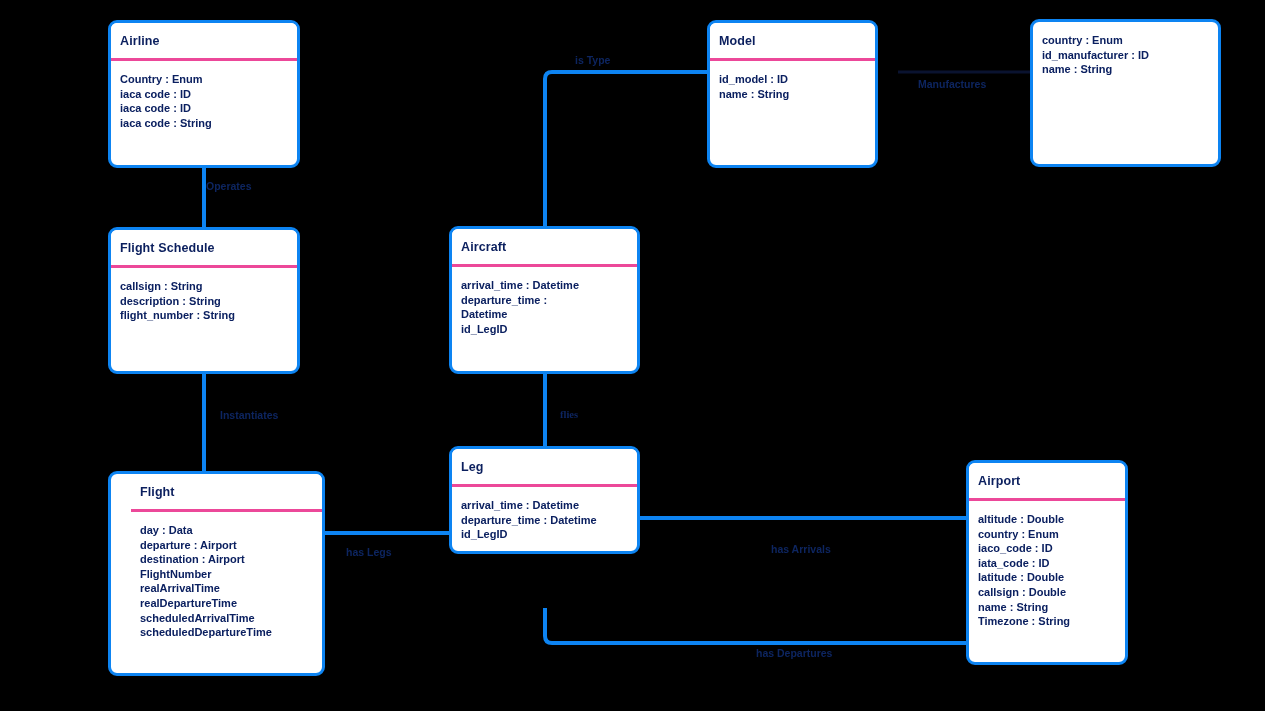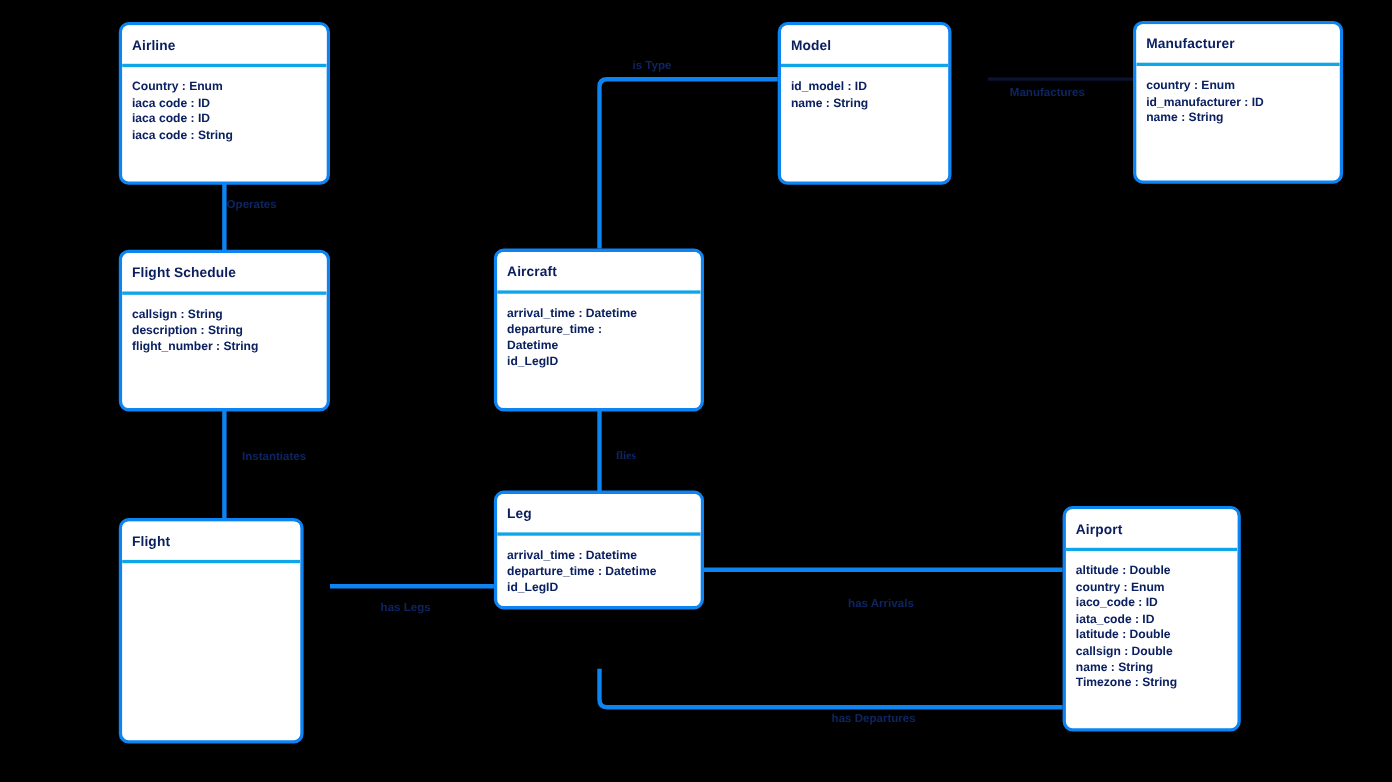--- a/index.html
+++ b/index.html
@@ -39,7 +39,7 @@
     box-sizing: border-box;
     height: 38px;
     background: #ffffff;
-    border-bottom: 3px solid #0ea5e9;
+    border-bottom: 3px solid #ec4899;
     display: flex;
     align-items: center;
     padding: 0 0 0 9px;

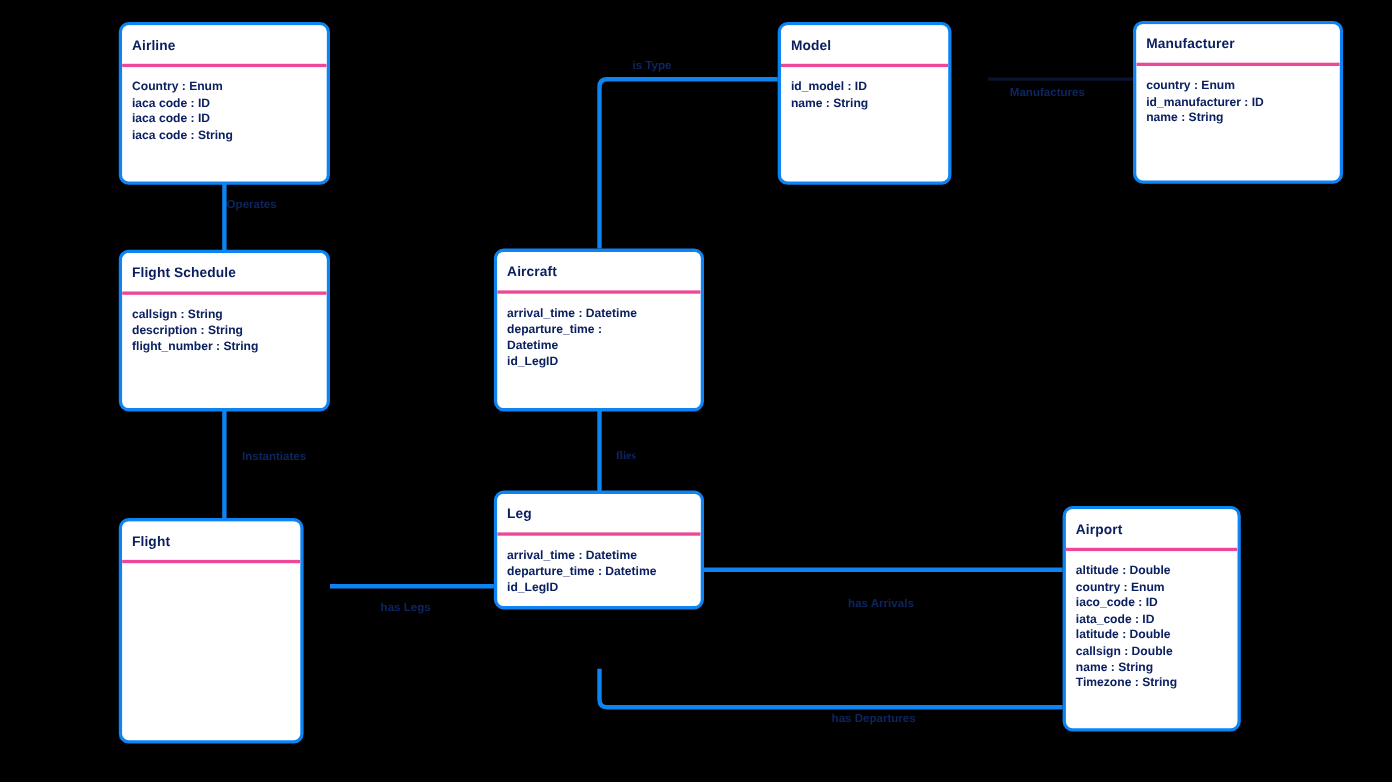--- a/index.html
+++ b/index.html
@@ -106,7 +106,7 @@
     </div>
   </div>
 
-  <div class="entity" style="left:707px; top:20px; width:158px; height:148px;">
+  <div class="entity" style="left:707px; top:20px; width:171px; height:148px;">
     <div class="entity-header">
       <span class="entity-title">Model</span>
     </div>

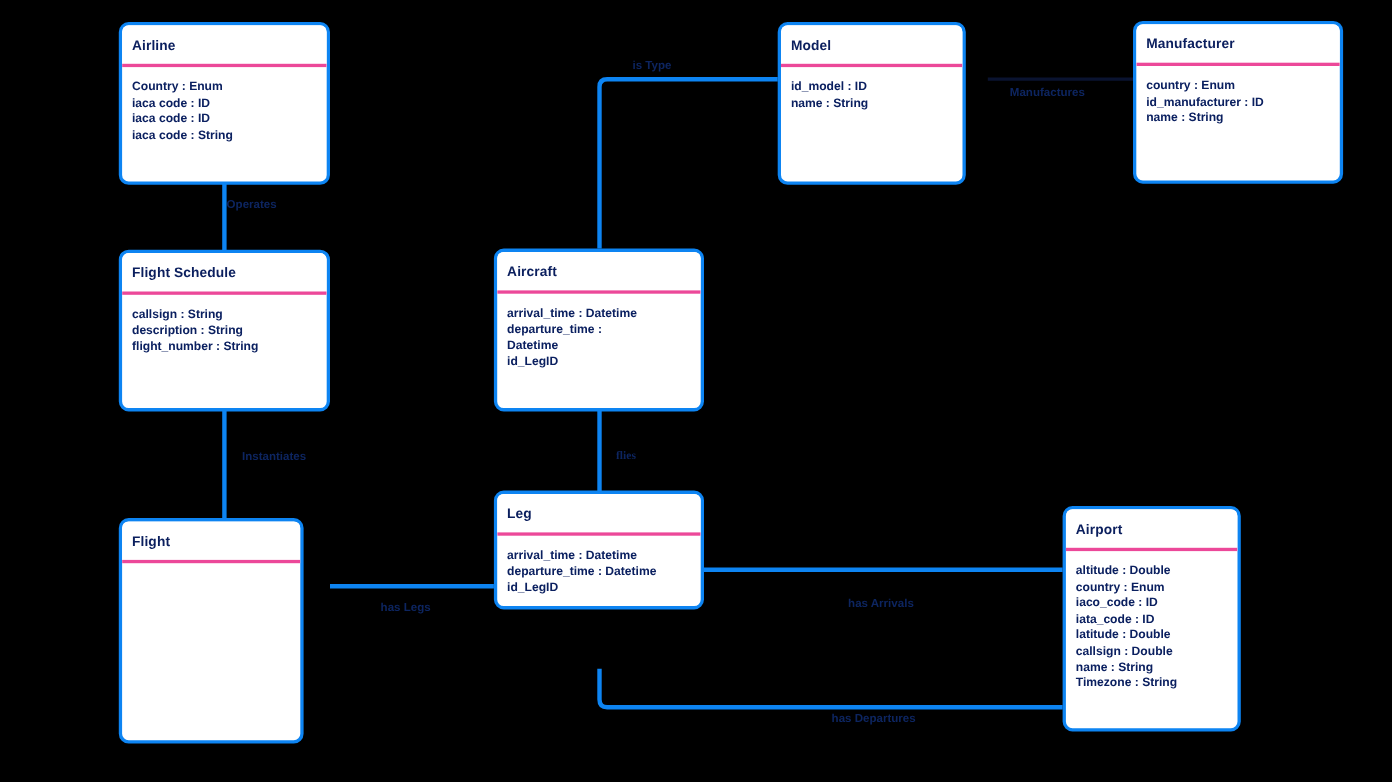--- a/index.html
+++ b/index.html
@@ -117,9 +117,6 @@
   </div>
 
   <div class="entity" style="left:1030px; top:19px; width:191px; height:148px;">
-    <div class="entity-header">
-      <span class="entity-title">Manufacturer</span>
-    </div>
     <div class="entity-body">
       <div class="attr">country : Enum</div>
       <div class="attr">id_manufacturer : ID</div>

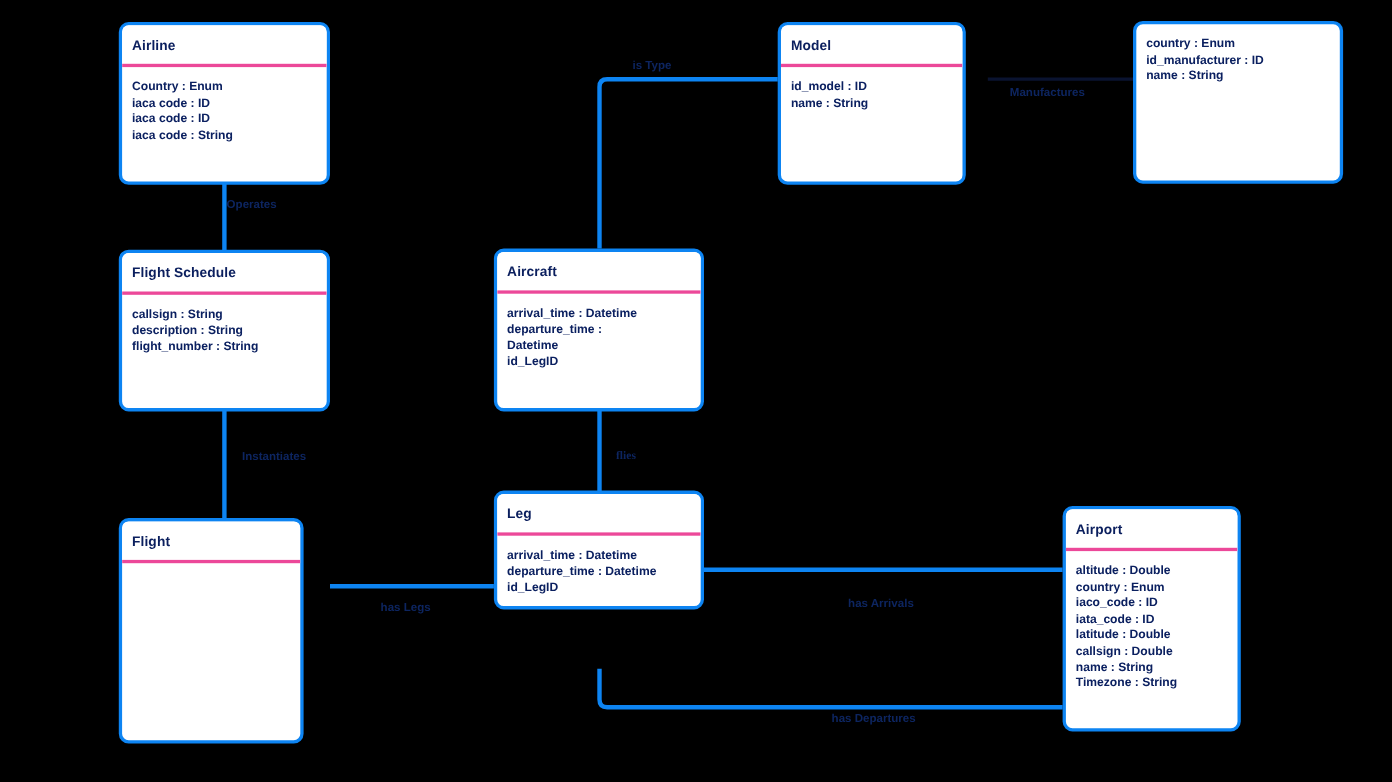--- a/index.html
+++ b/index.html
@@ -147,7 +147,7 @@
     </div>
   </div>
 
-  <div class="entity" style="left:108px; top:471px; width:168px; height:205px;">
+  <div class="entity" style="left:108px; top:471px; width:217px; height:205px;padding-left:20px;">
     <div class="entity-header">
       <span class="entity-title">Flight</span>
     </div>

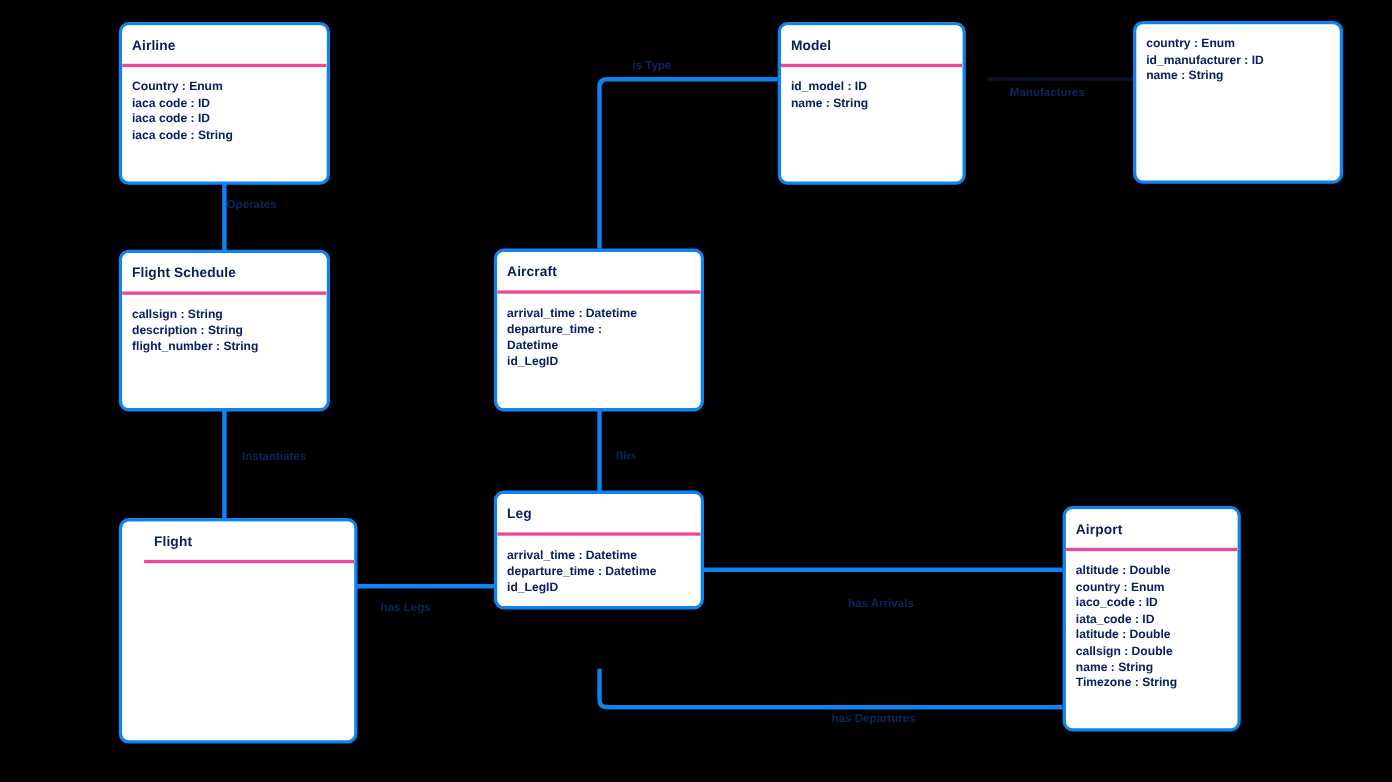--- a/index.html
+++ b/index.html
@@ -151,6 +151,16 @@
     <div class="entity-header">
       <span class="entity-title">Flight</span>
     </div>
+    <div class="entity-body">
+      <div class="attr">day : Data</div>
+      <div class="attr">departure : Airport</div>
+      <div class="attr">destination : Airport</div>
+      <div class="attr">FlightNumber</div>
+      <div class="attr">realArrivalTime</div>
+      <div class="attr">realDepartureTime</div>
+      <div class="attr">scheduledArrivalTime</div>
+      <div class="attr">scheduledDepartureTime</div>
+    </div>
   </div>
 
   <div class="entity" style="left:449px; top:446px; width:191px; height:108px;">

